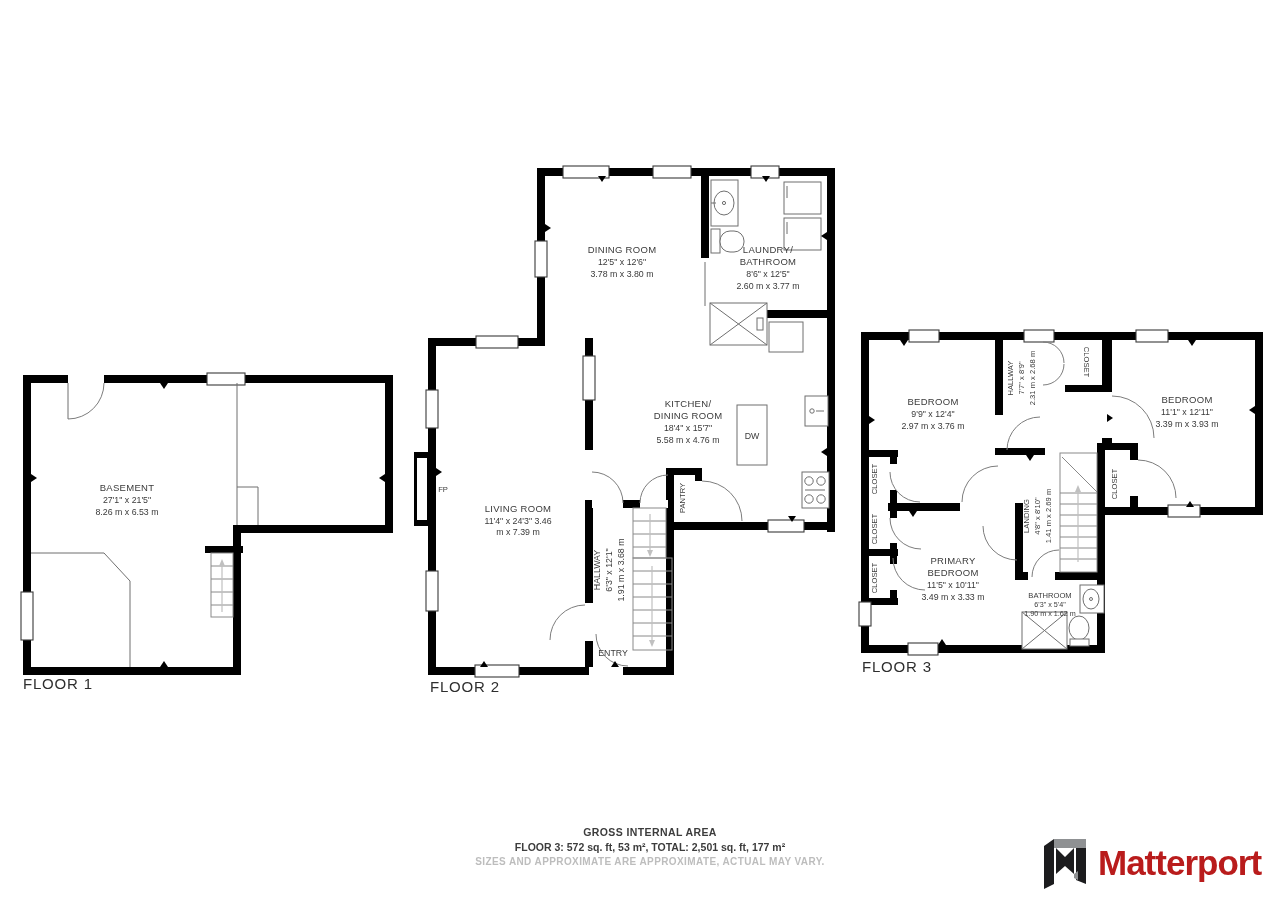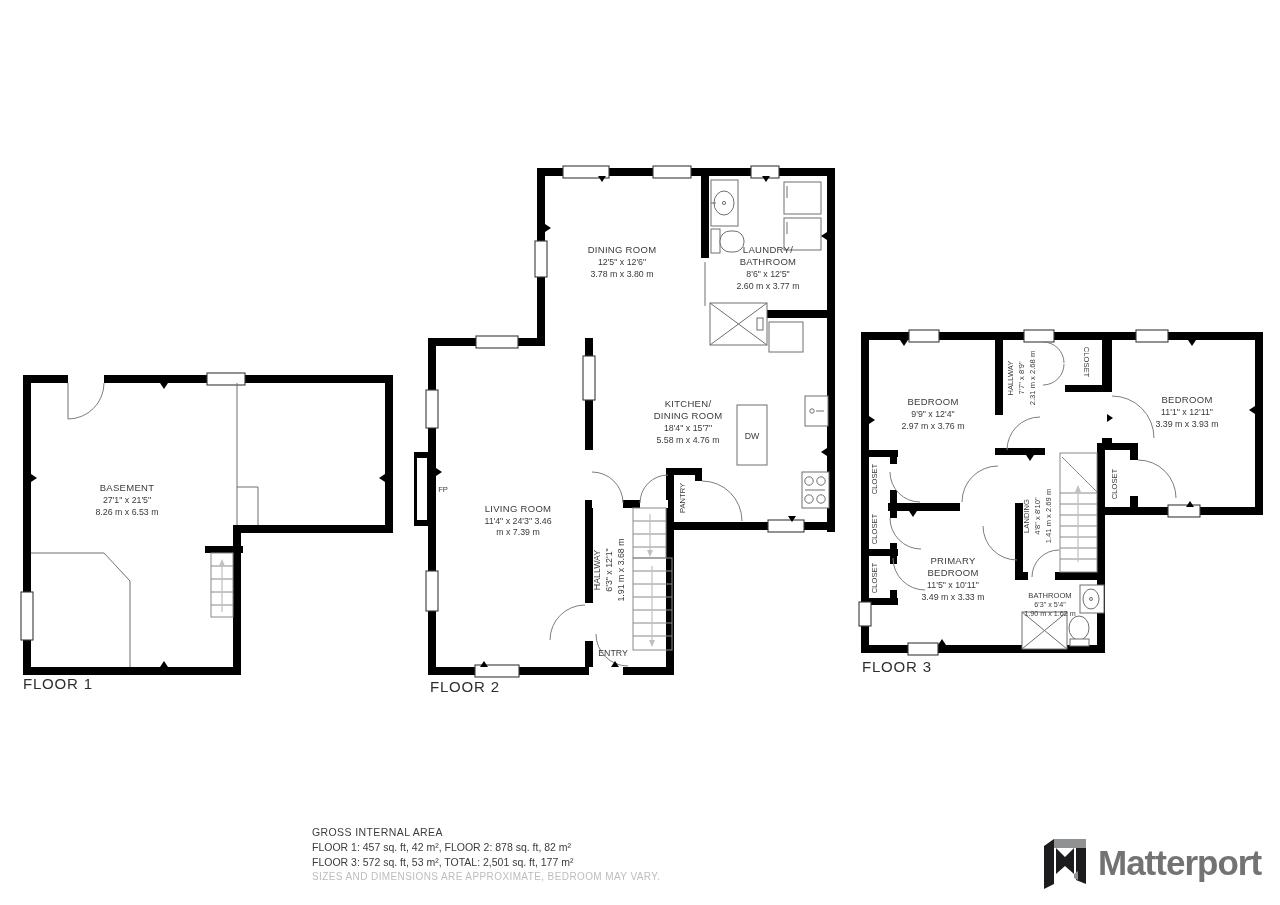--- a/index.html
+++ b/index.html
@@ -21,7 +21,7 @@
   .small{font-size:7.6px;fill:#3a3a3a;text-anchor:middle;}
   .tiny{font-size:7.2px;fill:#3a3a3a;text-anchor:middle;}
   .floorlbl{font-size:15px;fill:#2e2e2e;letter-spacing:.8px;}
-  .footer{position:absolute;left:312px;top:826px;width:660px;text-align:left;color:#3c3c3c;}
+  .footer{position:absolute;left:320px;top:826px;width:660px;text-align:center;color:#3c3c3c;font-weight:bold;}
   .footer .t{font-size:10.5px;letter-spacing:.4px;margin:0 0 3px 0;}
   .footer .l{font-size:10.5px;margin:0 0 3px 0;}
   .footer .d{font-size:10px;color:#bdbdbd;letter-spacing:.4px;margin-top:2px;}

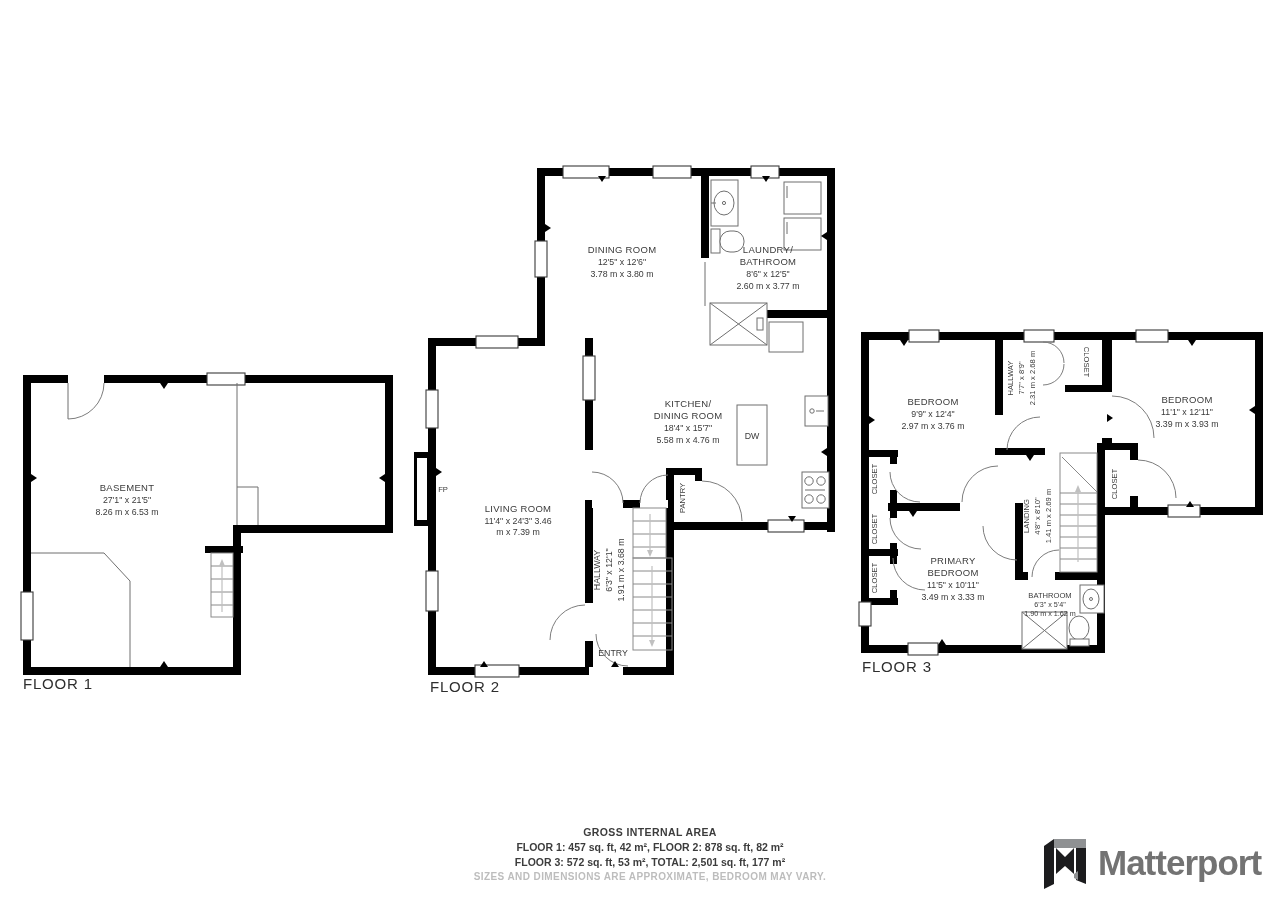--- a/index.html
+++ b/index.html
@@ -327,7 +327,6 @@
 
 <div class="footer">
   <div class="t">GROSS INTERNAL AREA</div>
-  <div class="l">FLOOR 1: 457 sq. ft, 42 m², FLOOR 2: 878 sq. ft, 82 m²</div>
   <div class="l">FLOOR 3: 572 sq. ft, 53 m², TOTAL: 2,501 sq. ft, 177 m²</div>
   <div class="d">SIZES AND DIMENSIONS ARE APPROXIMATE, BEDROOM MAY VARY.</div>
 </div>

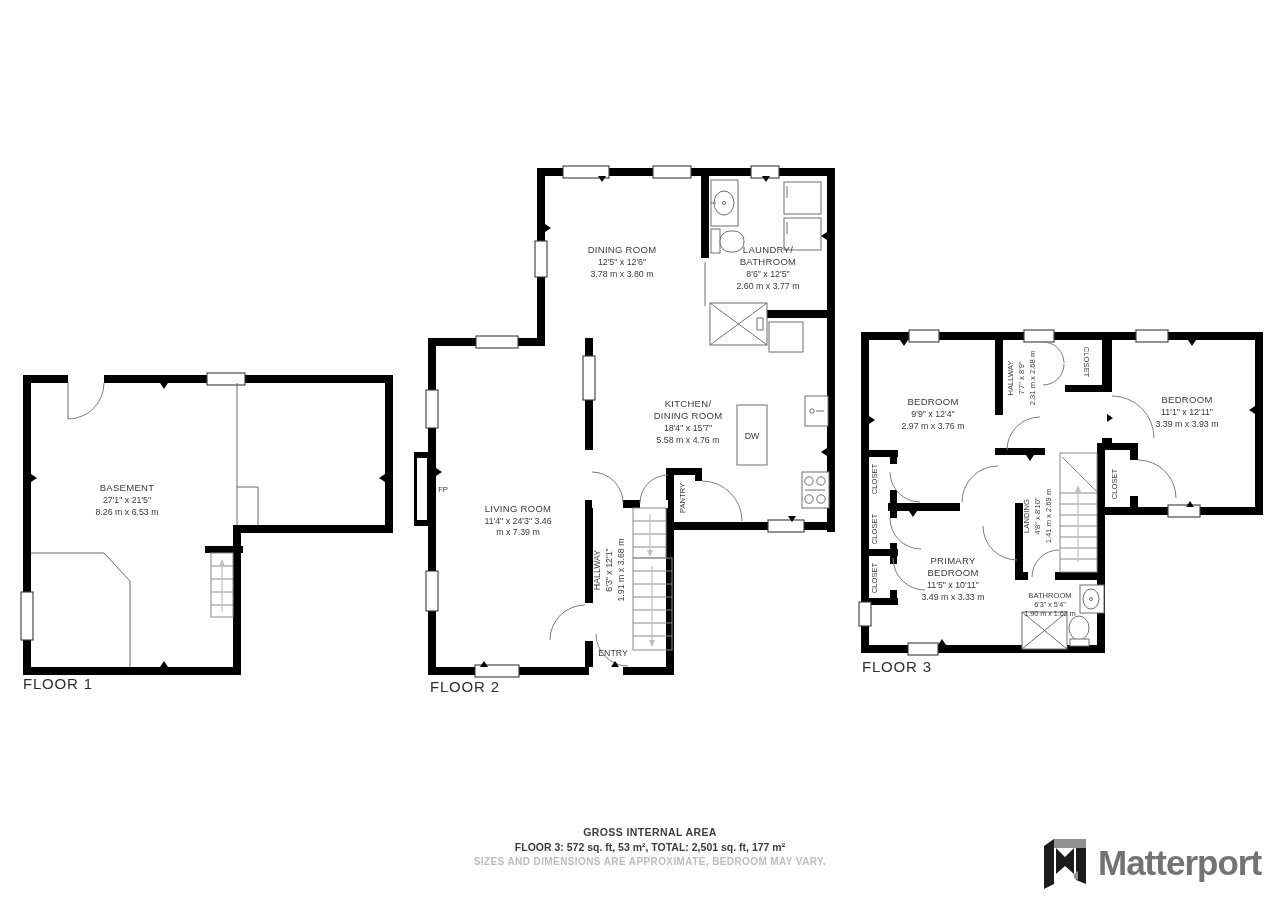--- a/index.html
+++ b/index.html
@@ -328,7 +328,7 @@
 <div class="footer">
   <div class="t">GROSS INTERNAL AREA</div>
   <div class="l">FLOOR 3: 572 sq. ft, 53 m², TOTAL: 2,501 sq. ft, 177 m²</div>
-  <div class="d">SIZES AND DIMENSIONS ARE APPROXIMATE, BEDROOM MAY VARY.</div>
+  <div class="d">SIZES AND APPROXIMATE ARE APPROXIMATE, ACTUAL MAY VARY.</div>
 </div>
 
 

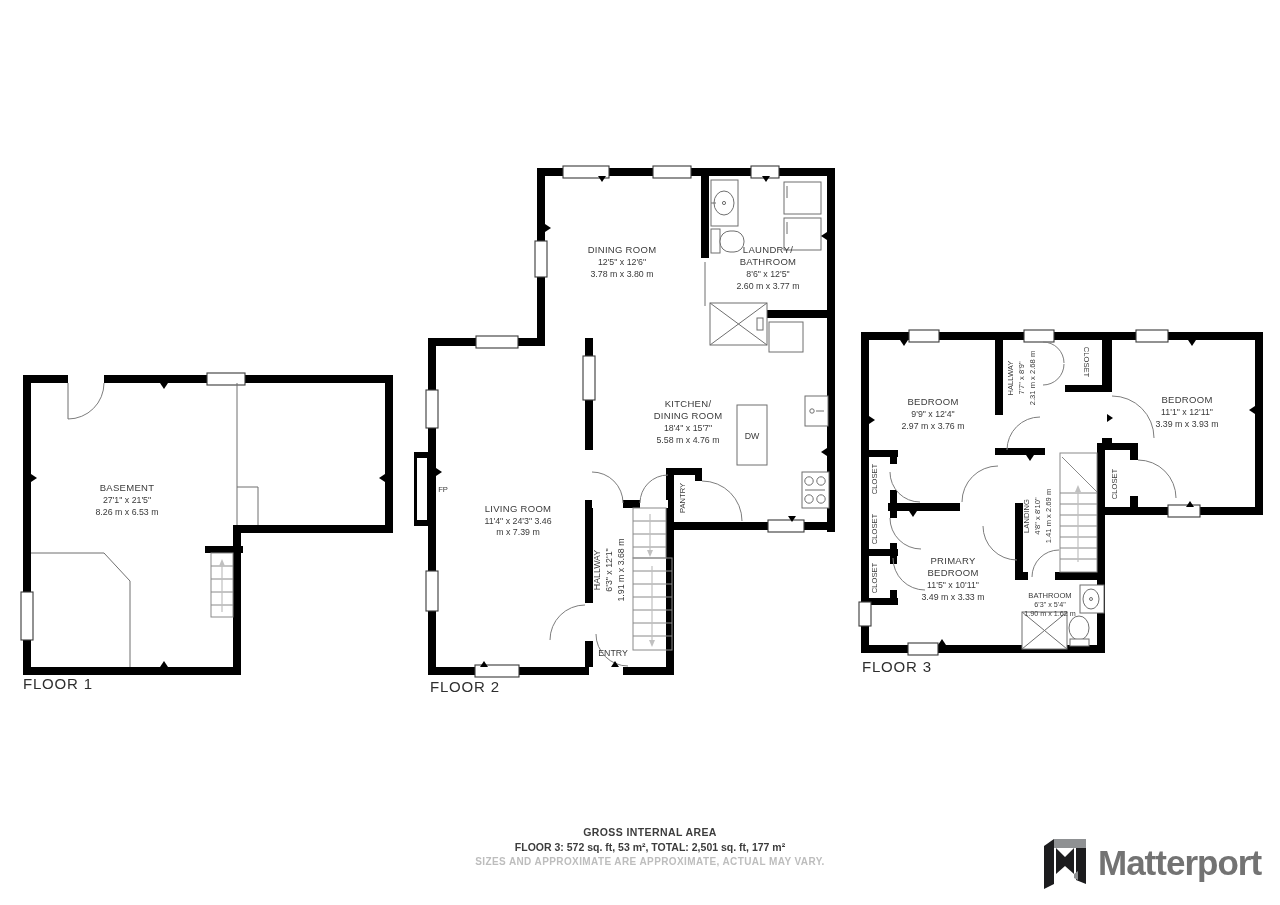--- a/index.html
+++ b/index.html
@@ -26,7 +26,7 @@
   .footer .l{font-size:10.5px;margin:0 0 3px 0;}
   .footer .d{font-size:10px;color:#bdbdbd;letter-spacing:.4px;margin-top:2px;}
   .brand{position:absolute;left:1042px;top:836px;display:flex;align-items:center;}
-  .brand .word{font-size:35px;font-weight:bold;color:#737373;letter-spacing:-1px;margin-left:10px;}
+  .brand .word{font-size:35px;font-weight:bold;color:#b91c1c;letter-spacing:-1px;margin-left:10px;}
 </style>
 </head>
 <body>

